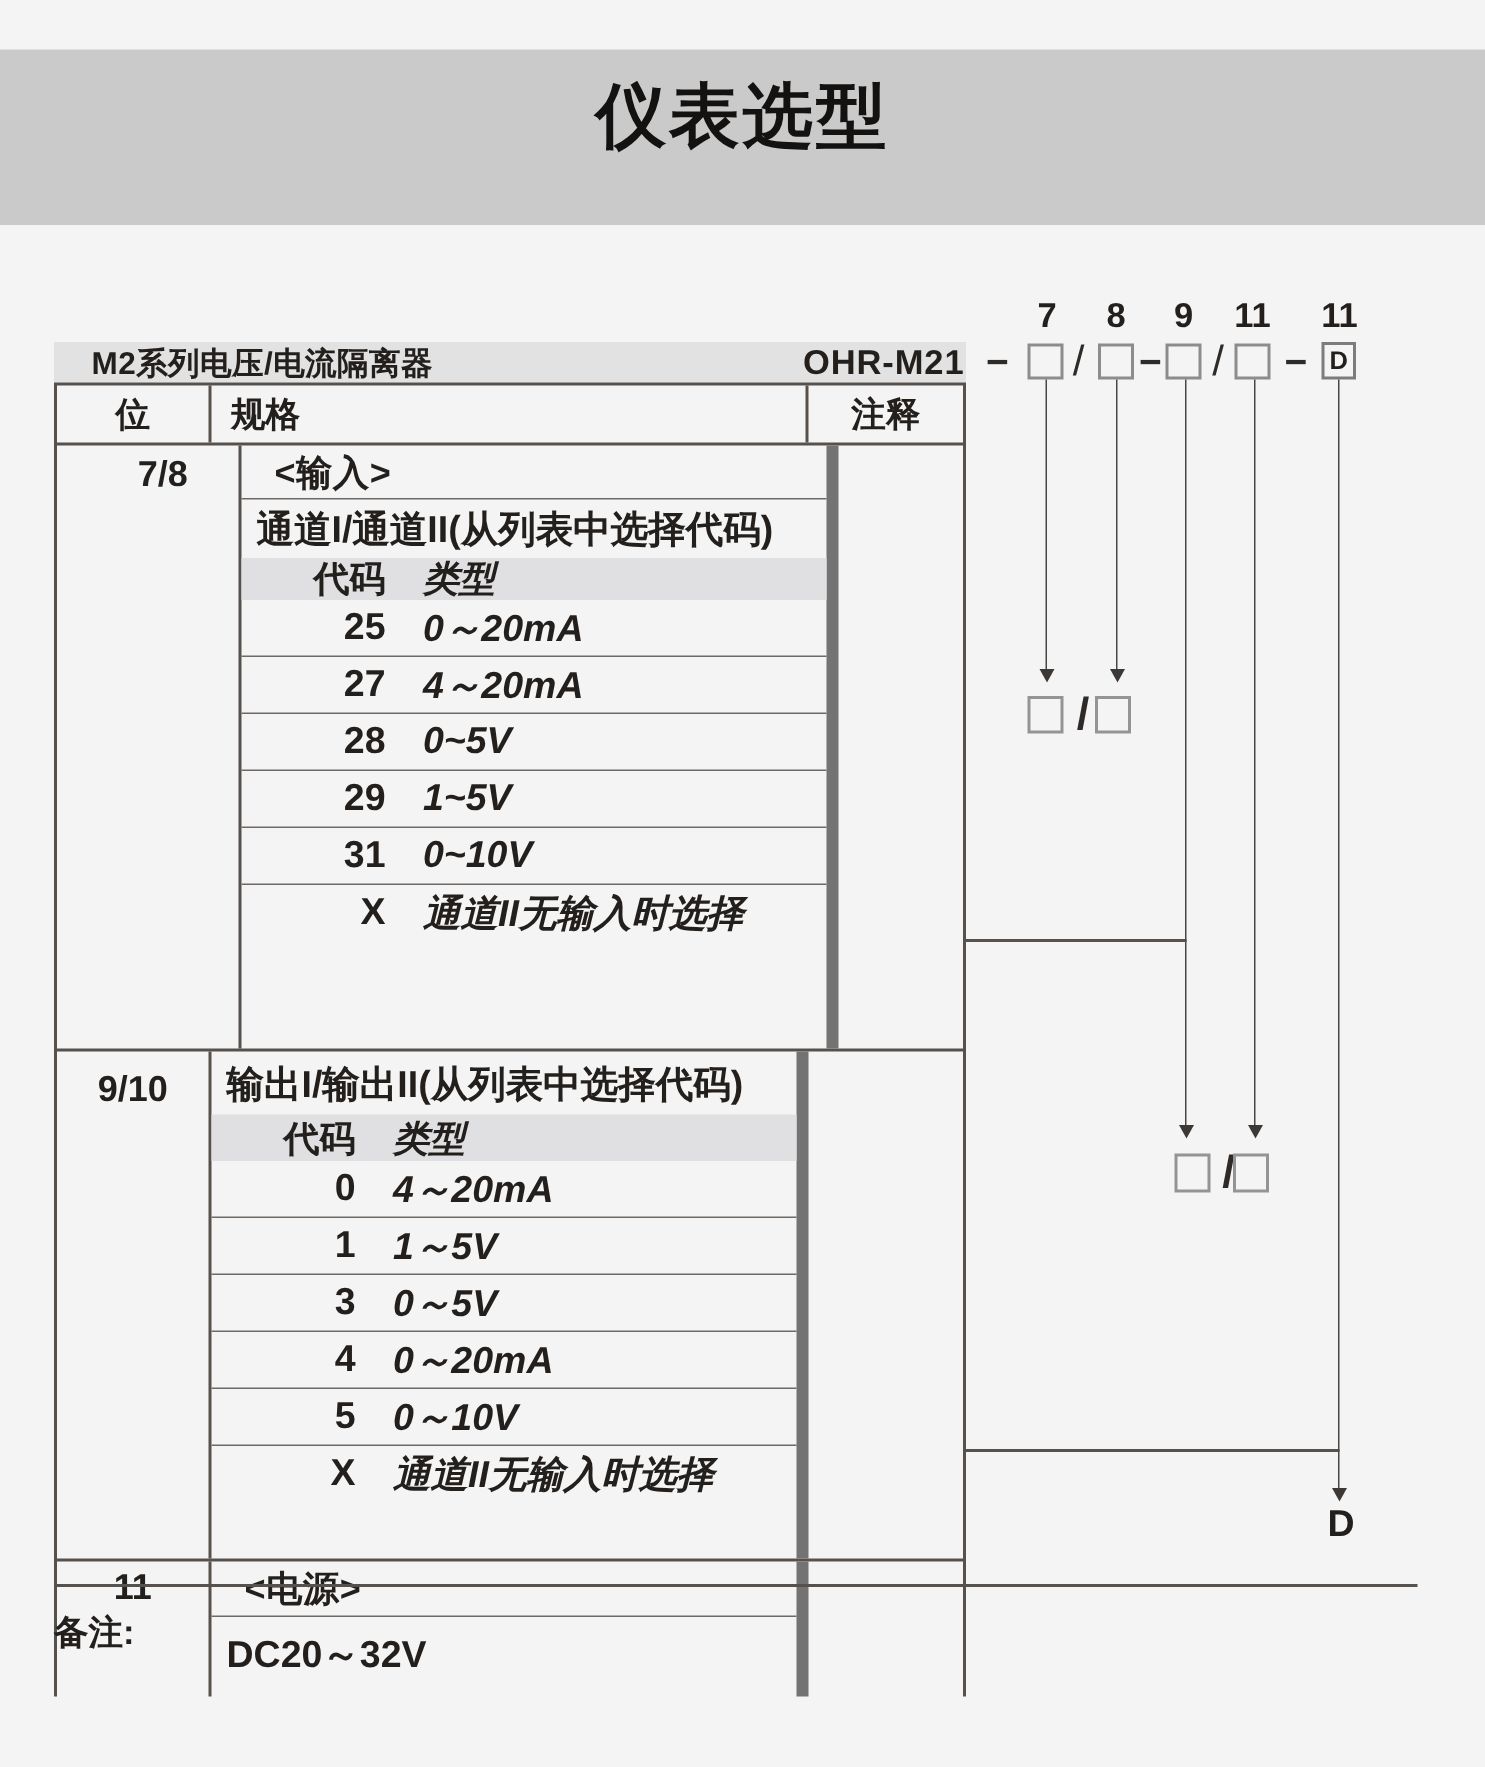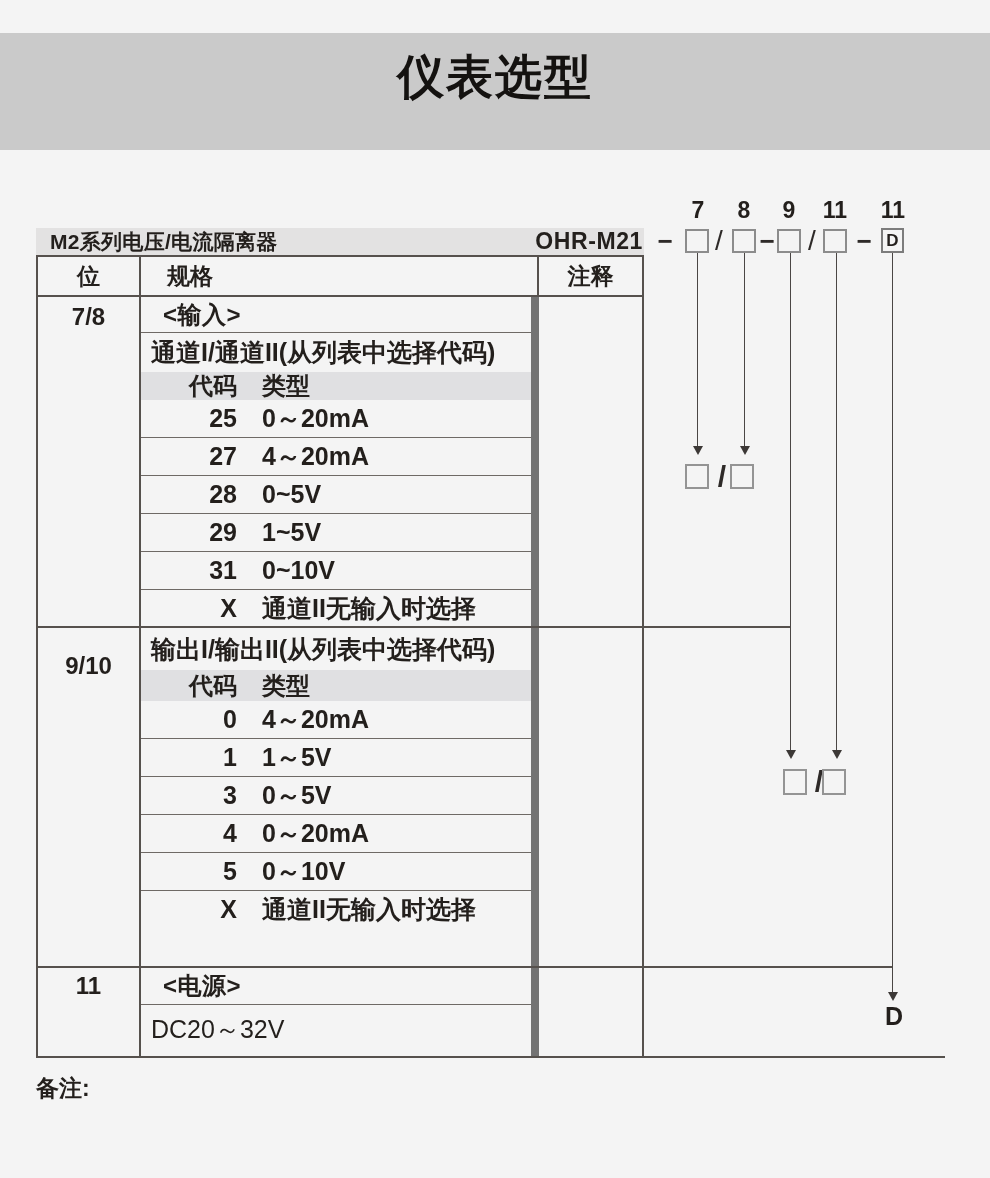--- a/index.html
+++ b/index.html
@@ -24,7 +24,7 @@
     height: 27px; background: #e3e2e2; display: flex;
     justify-content: space-between; align-items: center;
   }
-  .prod-name { font-size: 21px; font-weight: 700; padding-left: 14px; letter-spacing: 0.3px; }
+  .prod-name { font-size: 21px; font-weight: 700; padding-left: 25px; letter-spacing: 0.3px; }
   .prod-model { font-size: 23px; font-weight: 700; padding-right: 1px; letter-spacing: 0.6px; }
 
   .table-body { border-left: 2px solid #56514d; border-right: 2px solid #56514d; }

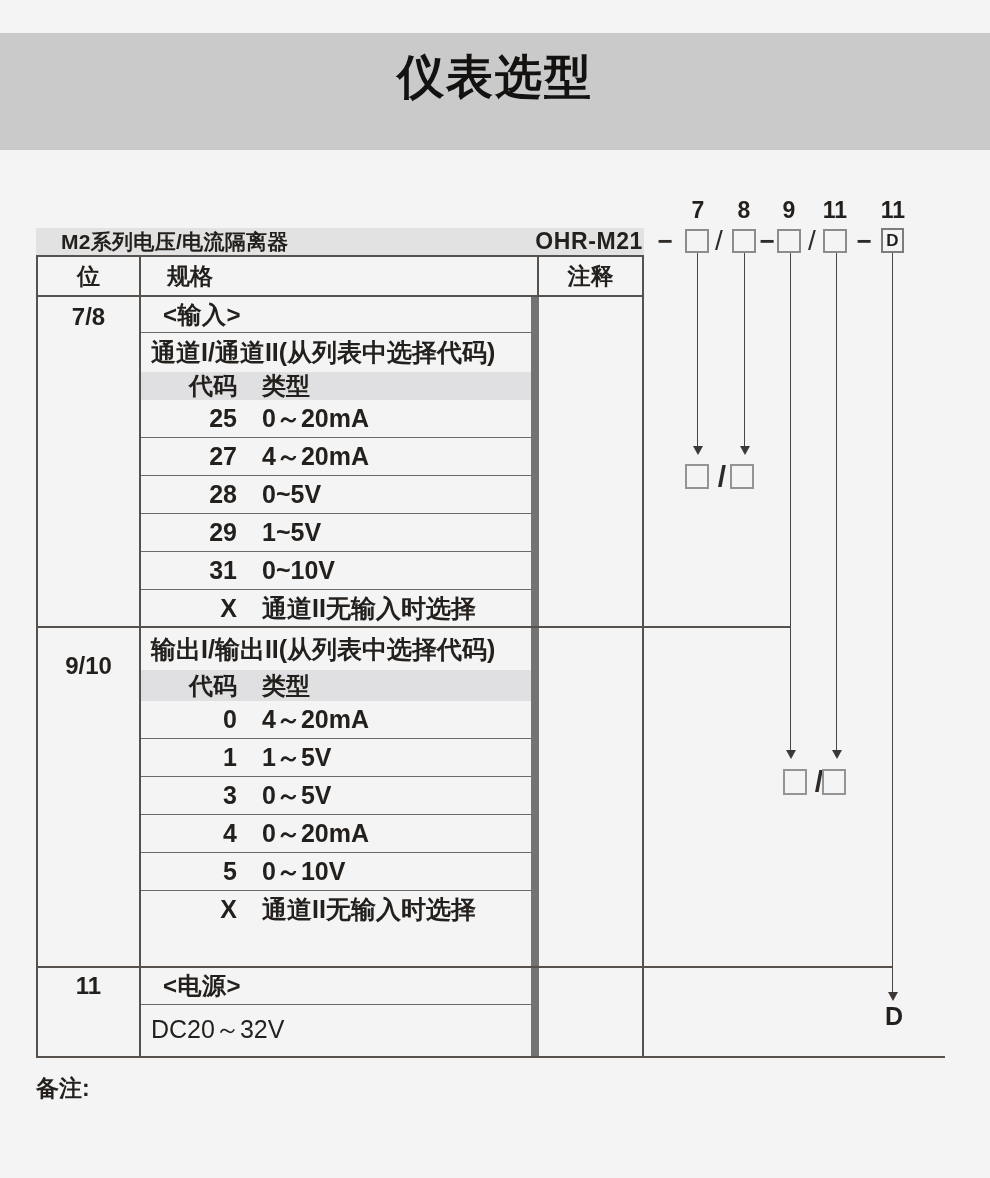--- a/index.html
+++ b/index.html
@@ -37,7 +37,7 @@
   .spec-col  { width: 398px; border-right: 2px solid #56514d; height: 100%; }
   .note-col  { flex: 1; height: 100%; }
   .col-head .pos-col  { display:flex; align-items:center; justify-content:center; }
-  .col-head .spec-col { display:flex; align-items:center; padding-left: 26px; }
+  .col-head .spec-col { display:flex; align-items:center; padding-left: 13px; }
   .col-head .note-col { display:flex; align-items:center; justify-content:center; }
 
   .section { display: flex; }

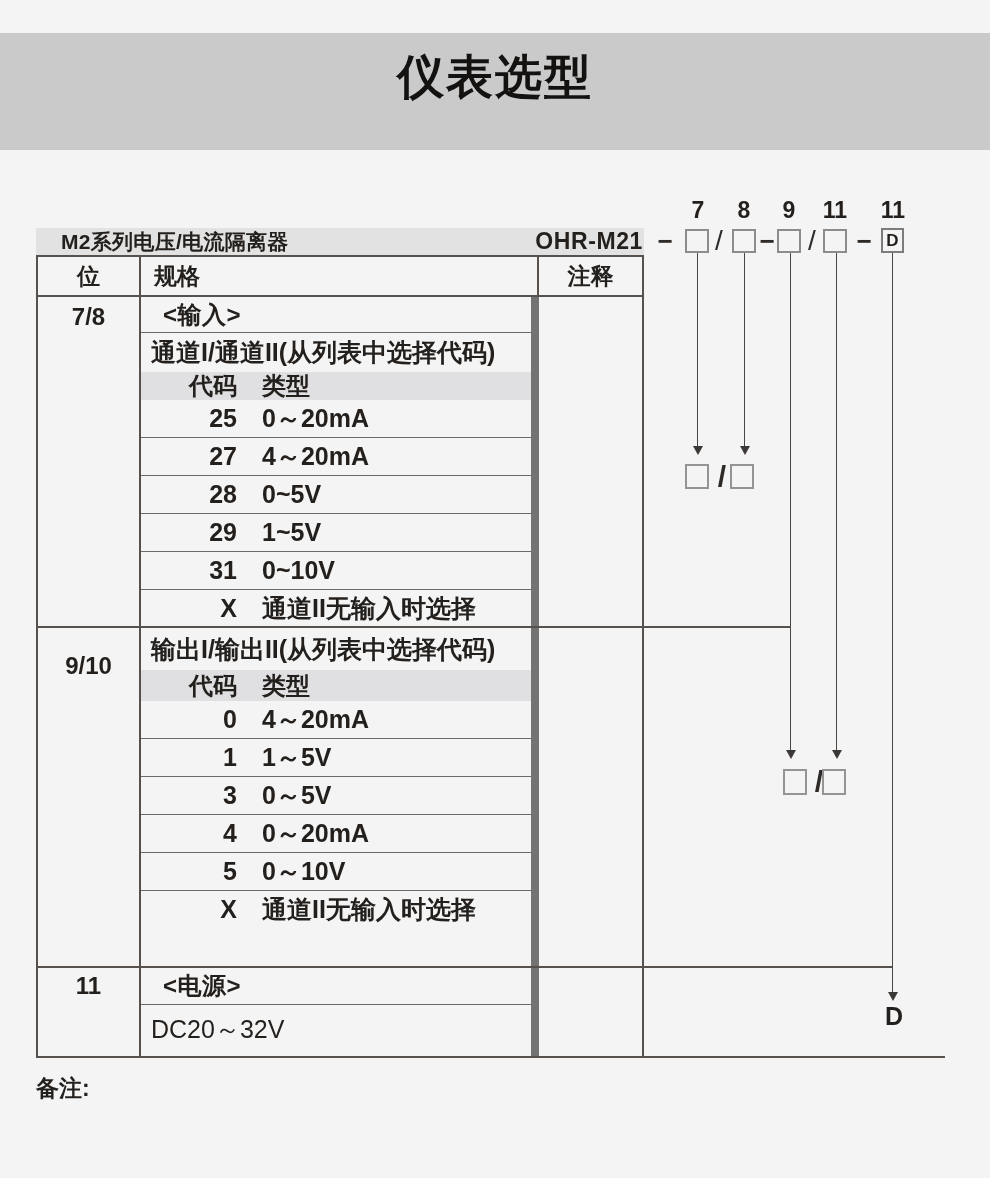--- a/index.html
+++ b/index.html
@@ -42,7 +42,7 @@
 
   .section { display: flex; }
   .sec-b, .sec-c { border-top: 2px solid #56514d; }
-  .sec-a { height: 329px; } .sec-b { height: 340px; } .sec-c { height: 92px; }
+  .sec-a { height: 402px; margin-left: 20px; } .sec-b { height: 340px; } .sec-c { height: 92px; }
   .sec-pos { width: 103px; border-right: 2px solid #56514d; text-align: center;
              font-size: 24px; font-weight: 700; }
   .sec-a .sec-pos { padding-top: 6px; } .sec-b .sec-pos { padding-top: 24px; } .sec-c .sec-pos { padding-top: 4px; }

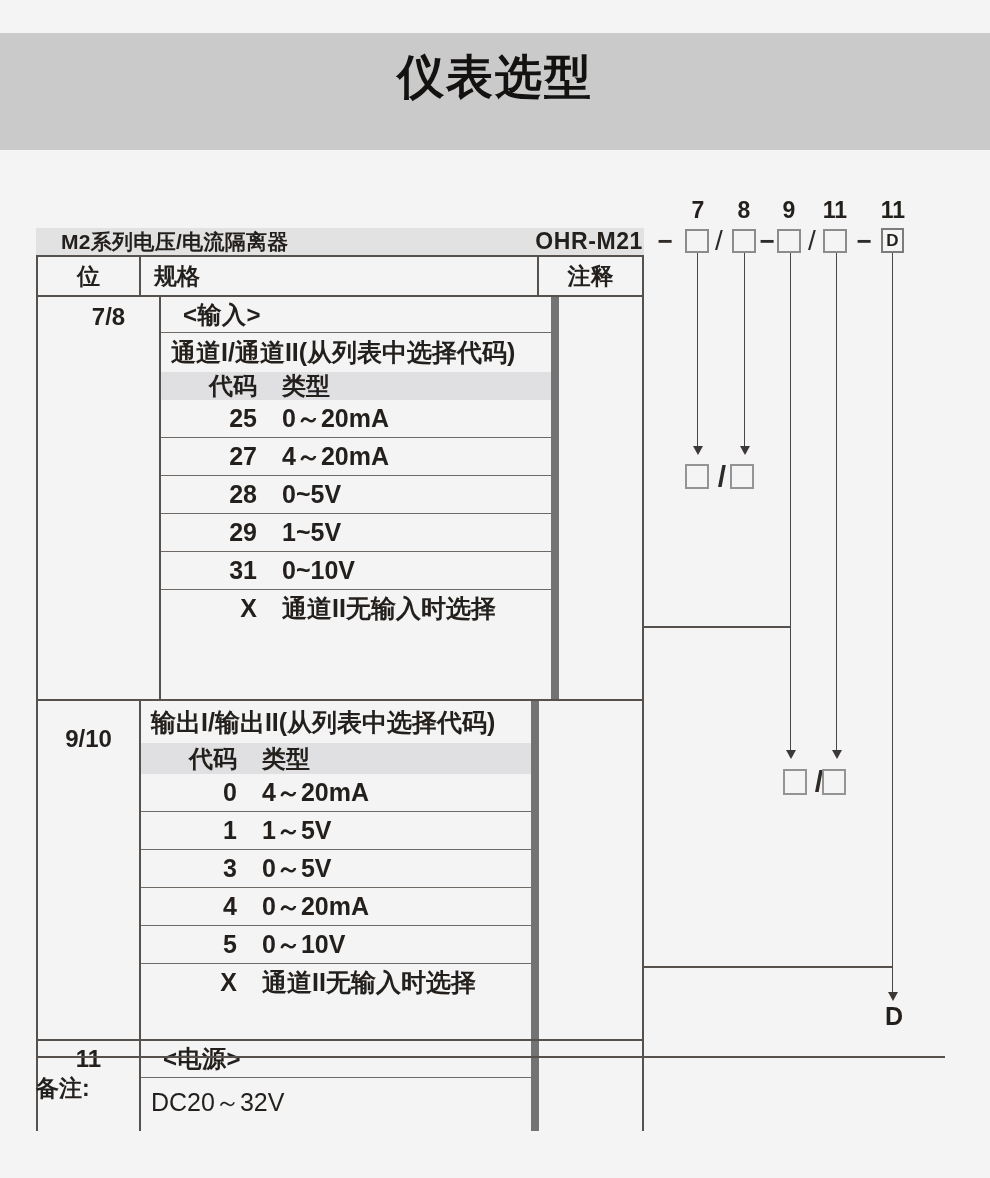--- a/index.html
+++ b/index.html
@@ -58,7 +58,7 @@
   .codehead { background: #e0e0e2; font-size: 24px; font-weight: 700; }
   .code-row { font-size: 25px; font-weight: 600; }
   .code-c { width: 96px; text-align: right; }
-  .type-c { margin-left: 25px; }
+  .type-c { margin-left: 25px; font-style: italic; }
   .power-row { font-size: 25px; font-weight: 400; padding-left: 10px; align-items: flex-start; padding-top: 8px; }
 
   

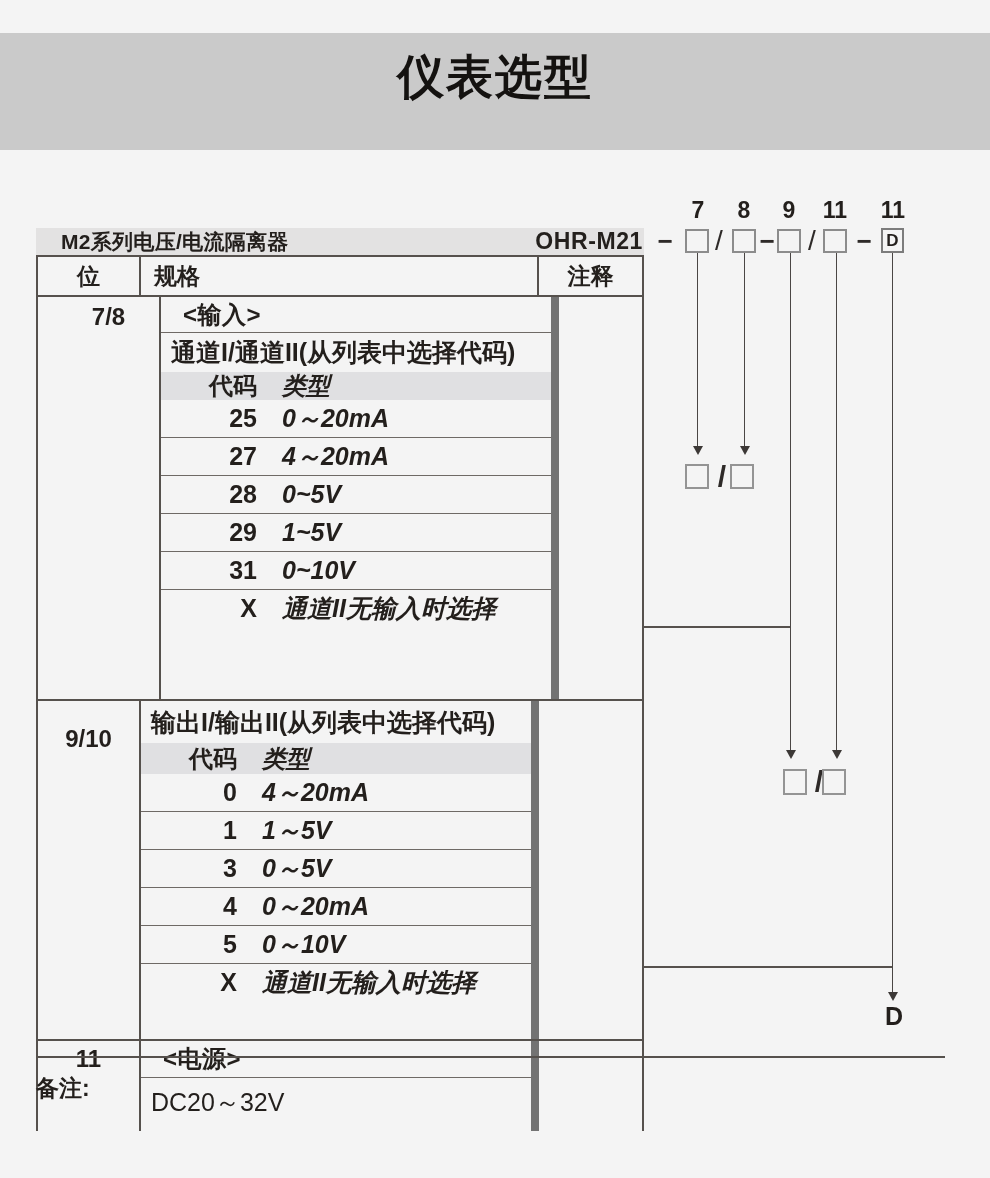--- a/index.html
+++ b/index.html
@@ -45,7 +45,7 @@
   .sec-a { height: 402px; margin-left: 20px; } .sec-b { height: 340px; } .sec-c { height: 92px; }
   .sec-pos { width: 103px; border-right: 2px solid #56514d; text-align: center;
              font-size: 24px; font-weight: 700; }
-  .sec-a .sec-pos { padding-top: 6px; } .sec-b .sec-pos { padding-top: 24px; } .sec-c .sec-pos { padding-top: 4px; }
+  .sec-a .sec-pos { padding-top: 6px; } .sec-b .sec-pos { padding-top: 12px; } .sec-c .sec-pos { padding-top: 4px; }
   .sec-spec { width: 398px; border-right: 8px solid #737373; }
   .sec-note { flex: 1; }
 

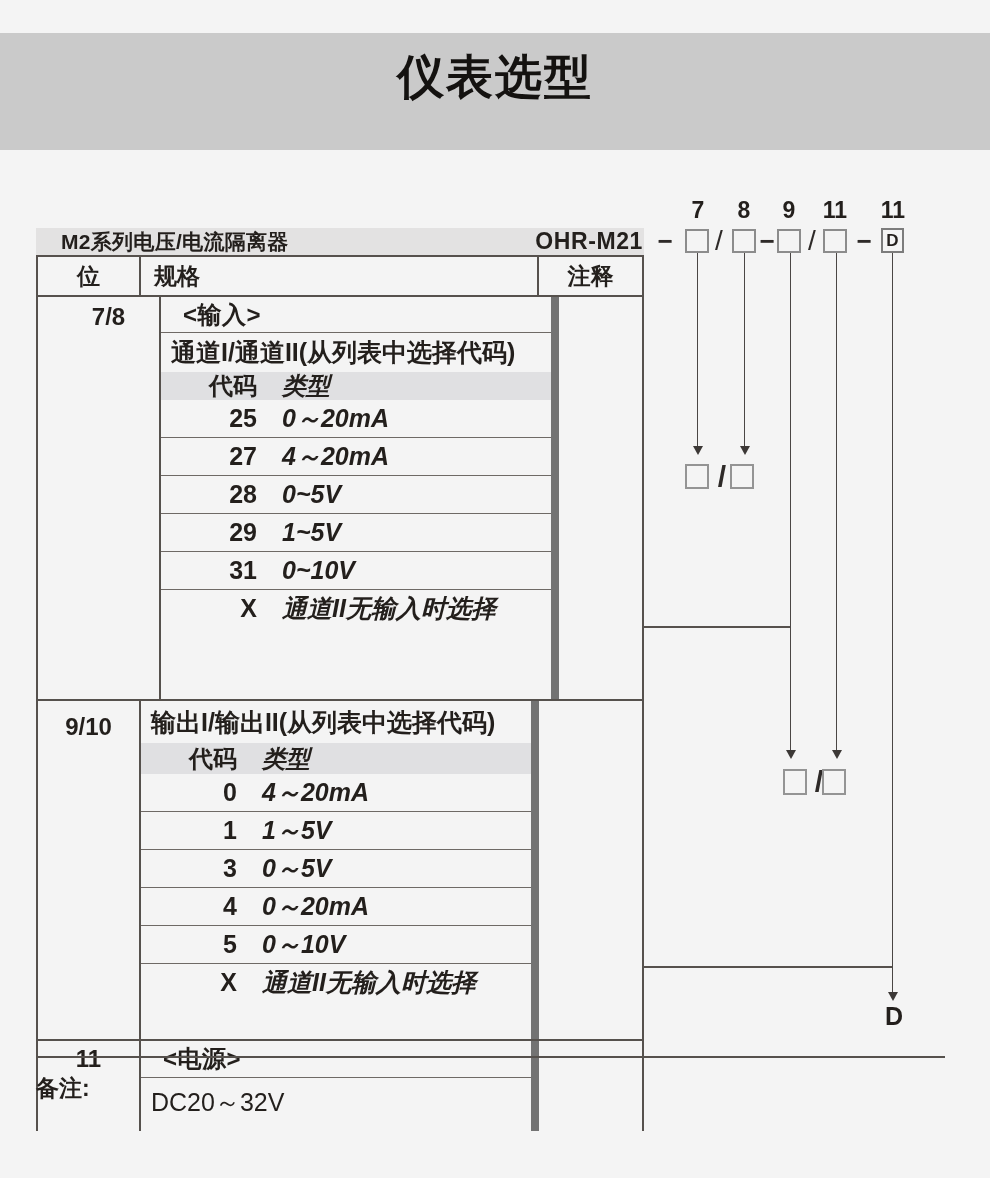--- a/index.html
+++ b/index.html
@@ -59,7 +59,7 @@
   .code-row { font-size: 25px; font-weight: 600; }
   .code-c { width: 96px; text-align: right; }
   .type-c { margin-left: 25px; font-style: italic; }
-  .power-row { font-size: 25px; font-weight: 400; padding-left: 10px; align-items: flex-start; padding-top: 8px; }
+  .power-row { font-size: 25px; font-weight: 700; padding-left: 10px; align-items: flex-start; padding-top: 8px; }
 
   
   .hline { position: absolute; height: 2px; background: #56514d; }

